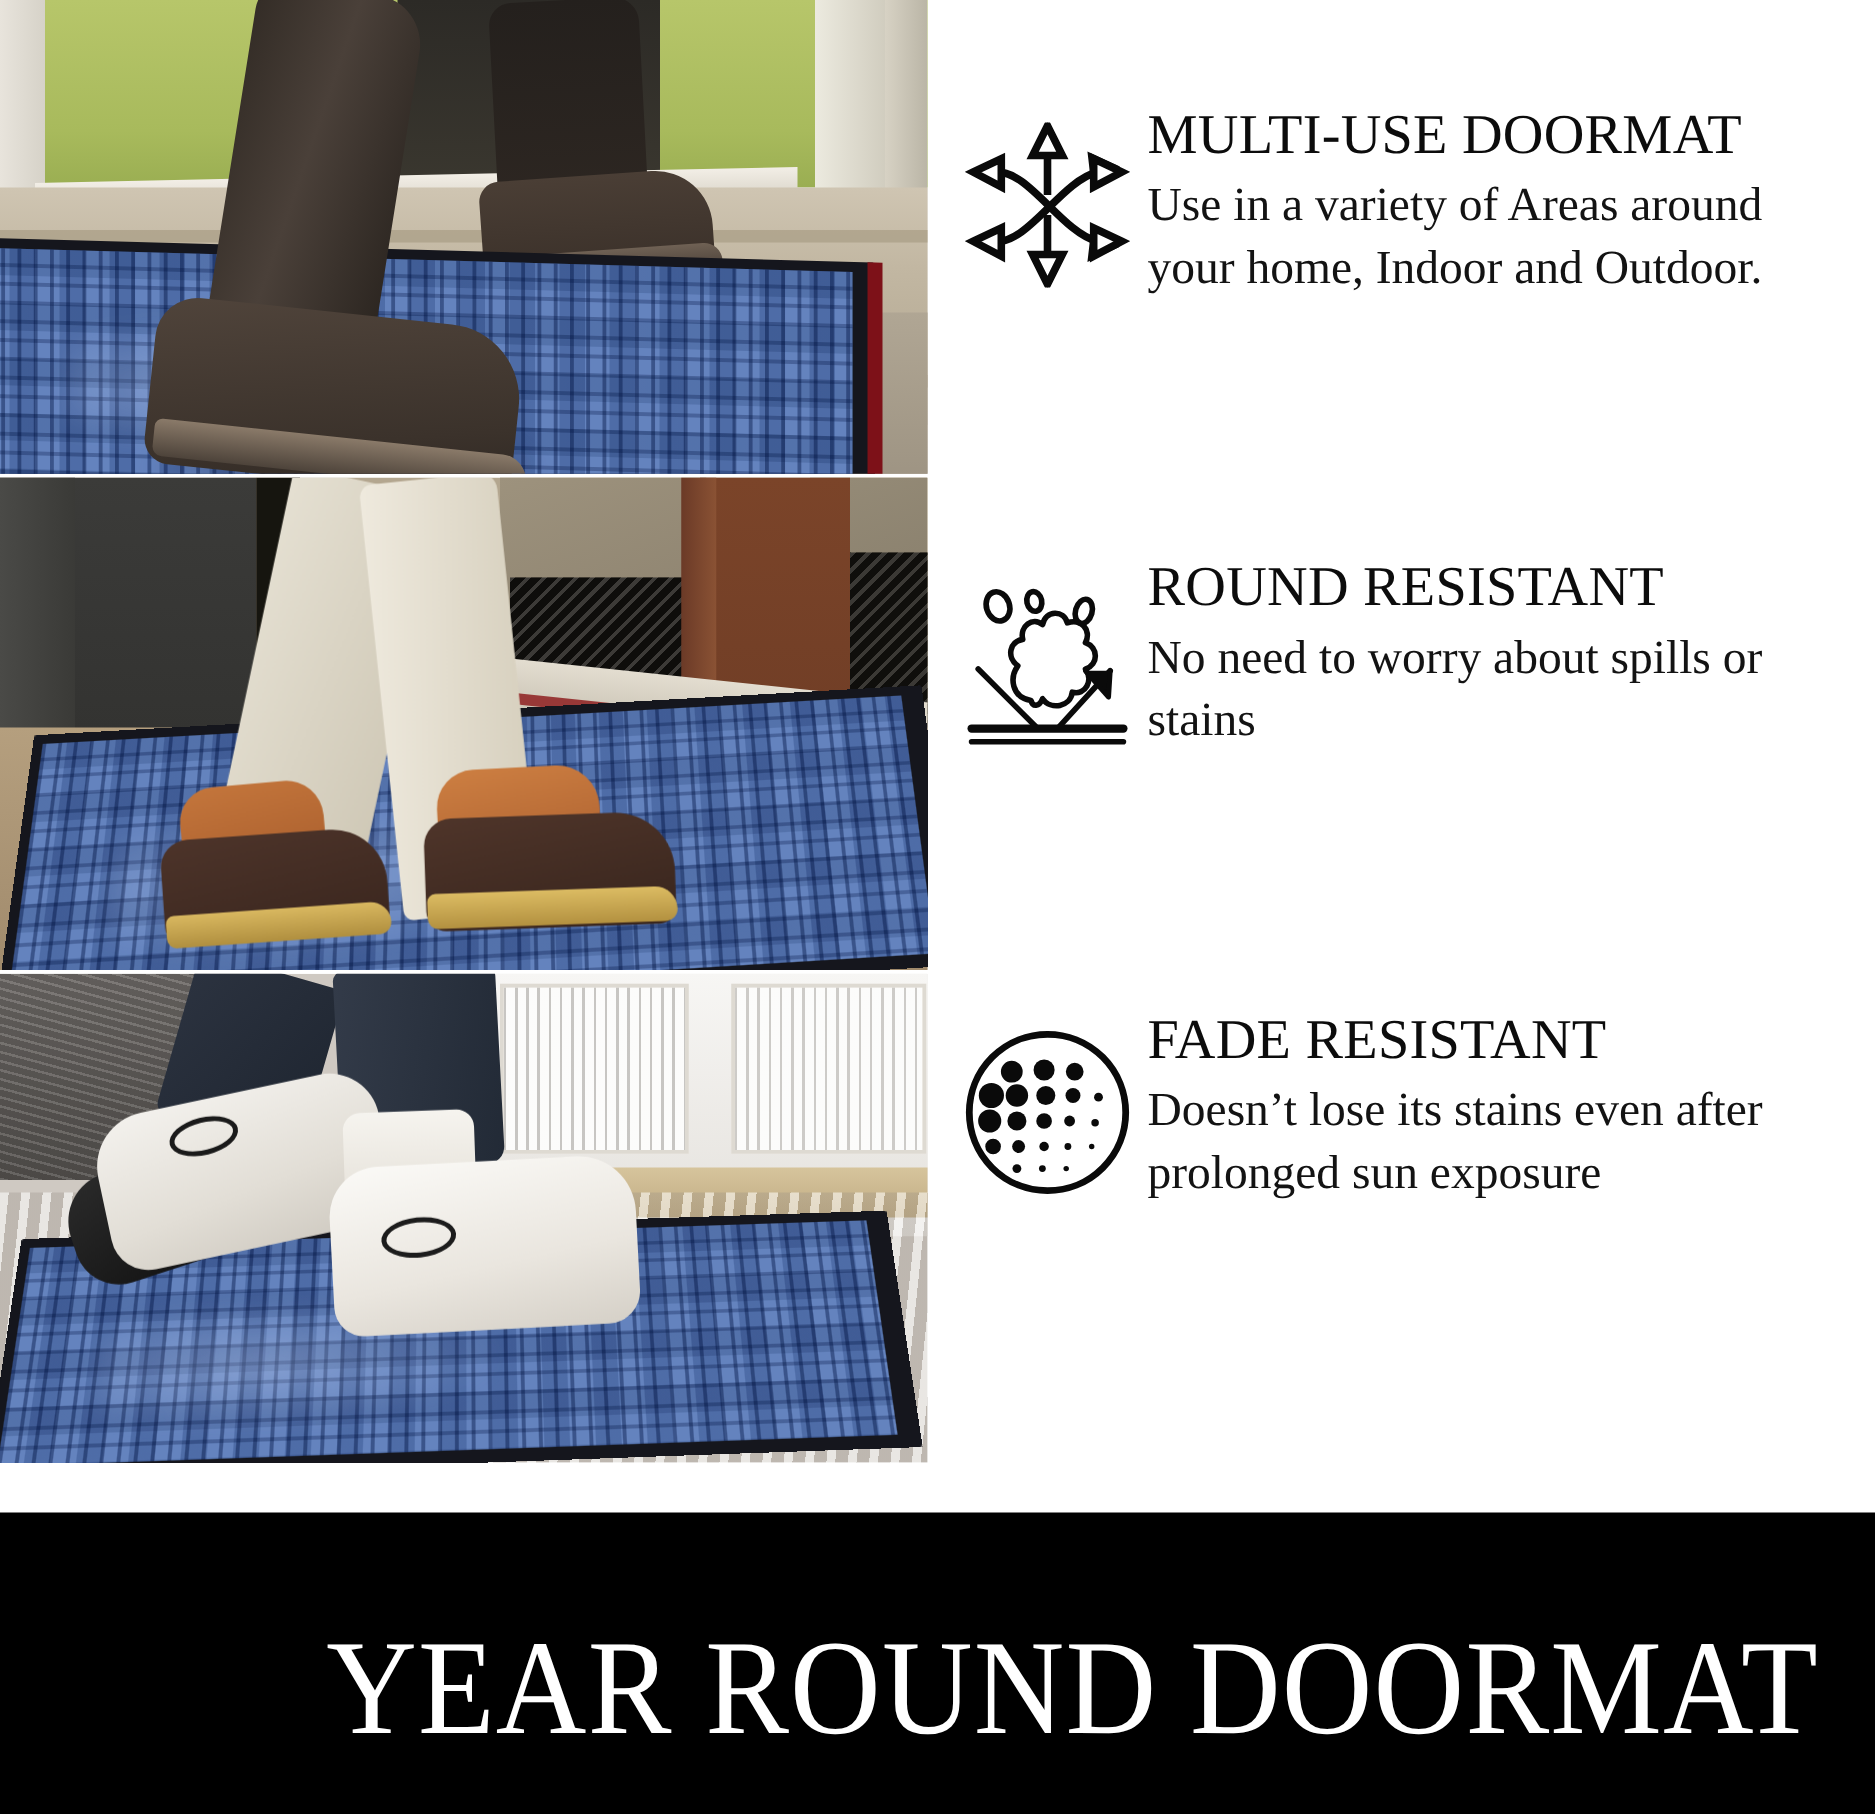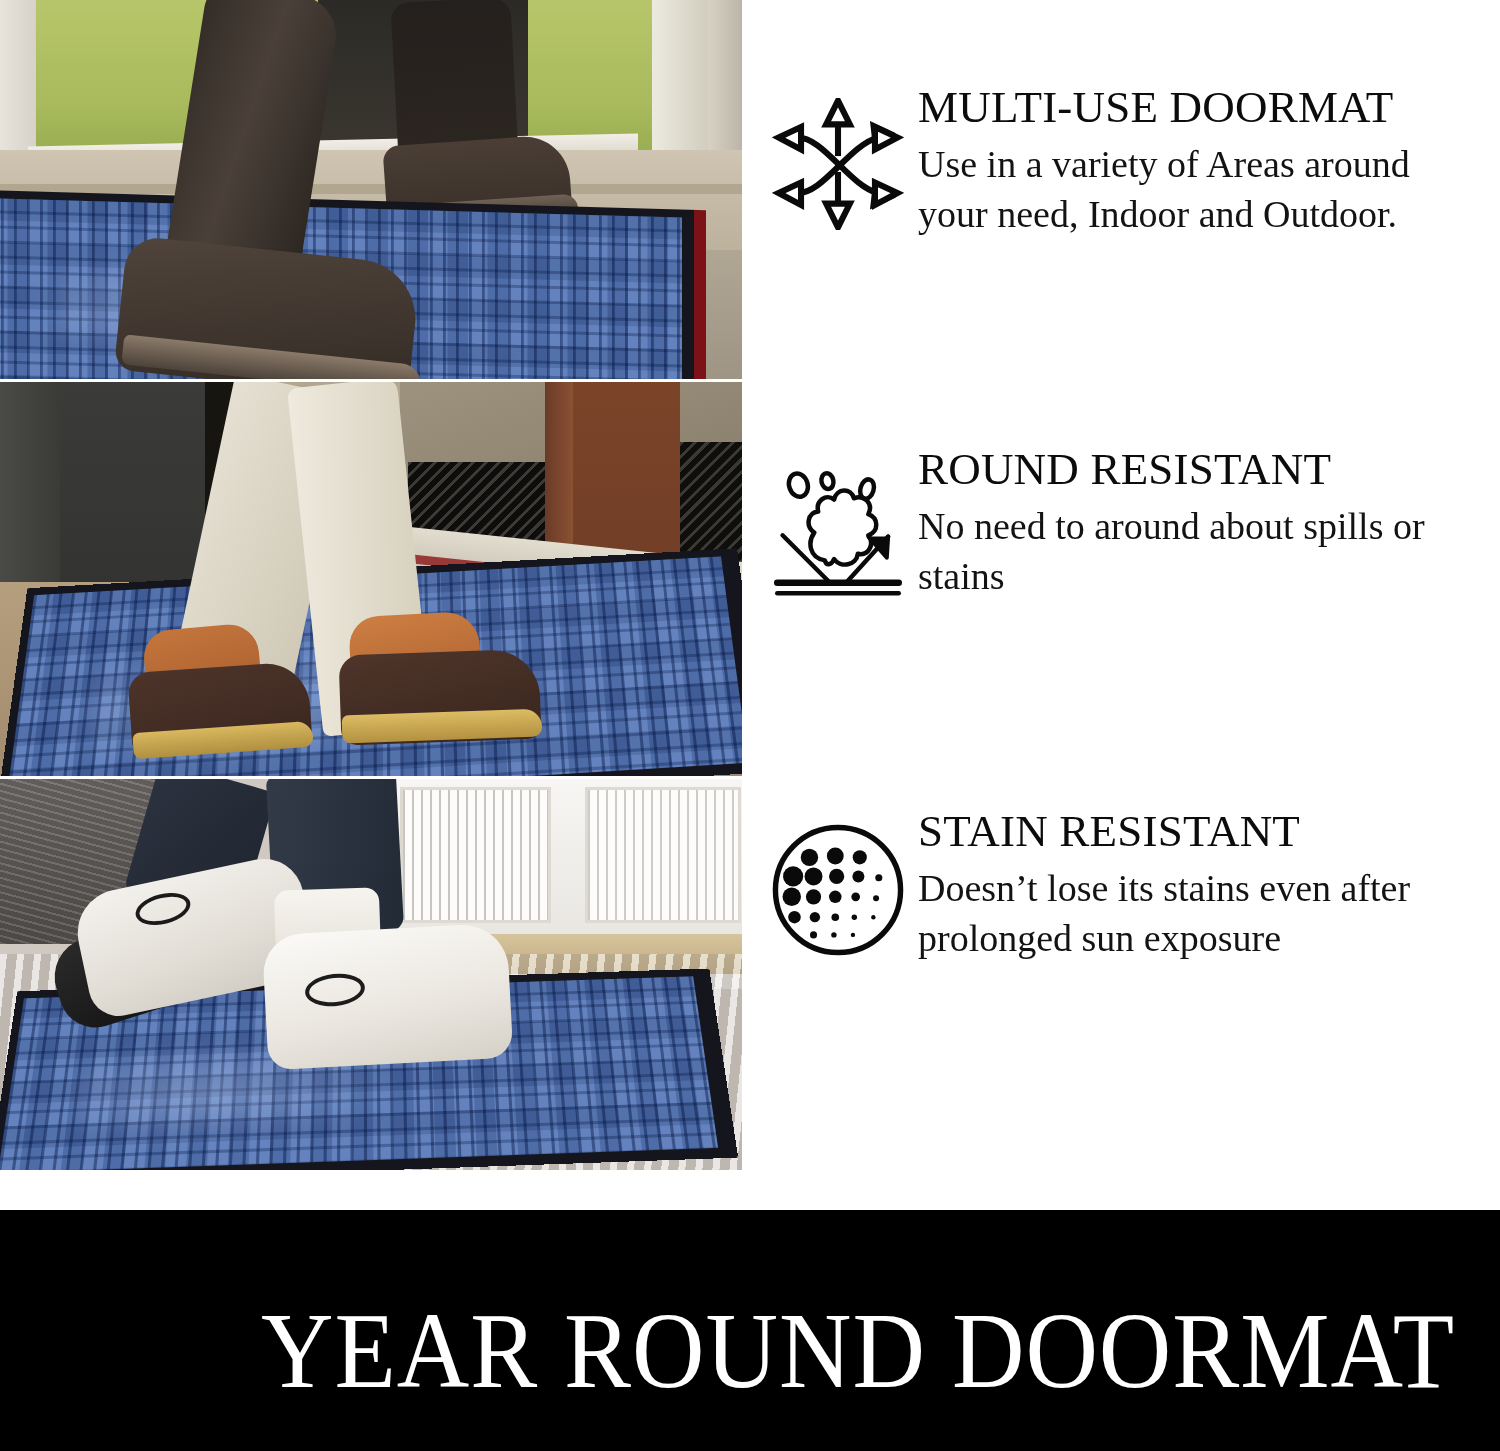--- a/index.html
+++ b/index.html
@@ -558,7 +558,7 @@
         </div>
         <div class="feature-text">
           <p class="feature-title">MULTI-USE DOORMAT</p>
-          <p class="feature-desc">Use in a variety of Areas around your need, Indoor and Outdoor.</p>
+          <p class="feature-desc">Use in a variety of Areas around your home, Indoor and Outdoor.</p>
         </div>
       </div>
 

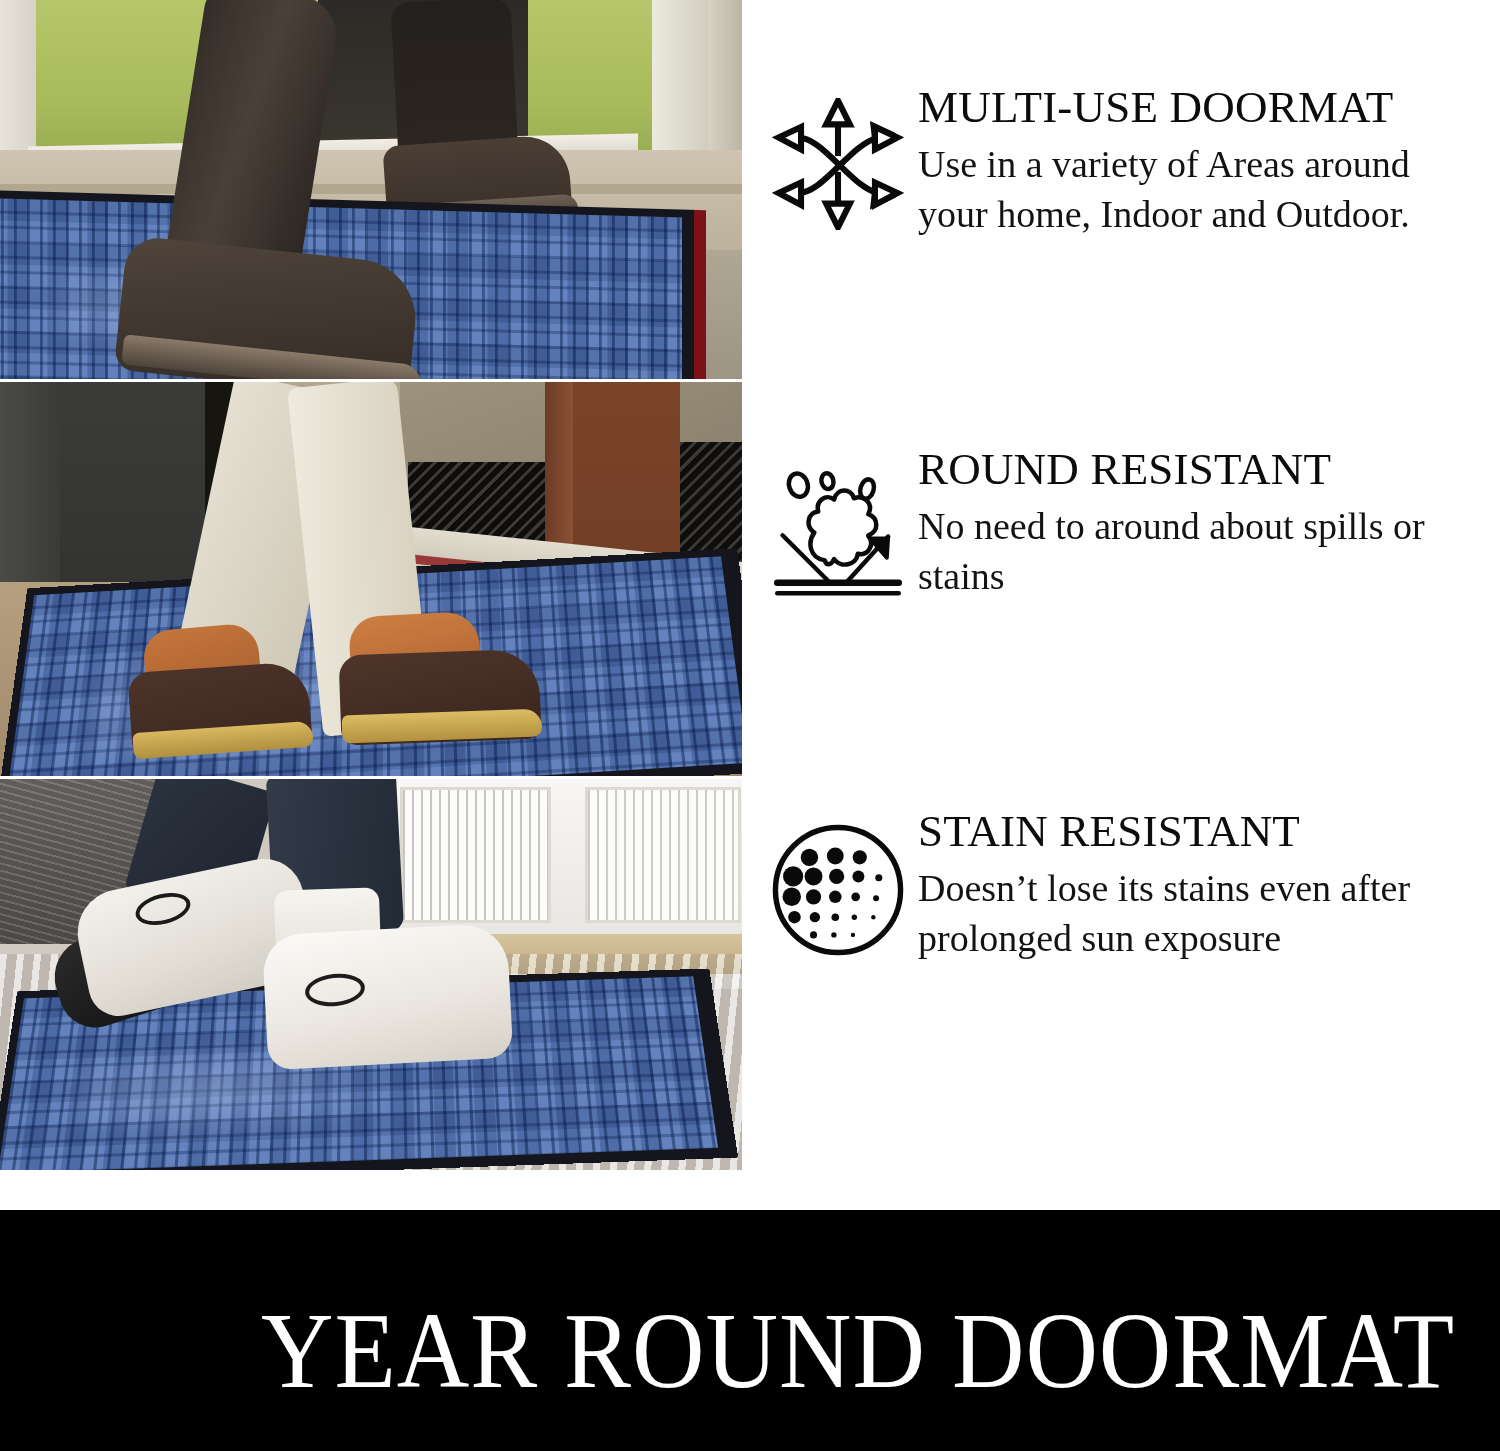--- a/index.html
+++ b/index.html
@@ -587,7 +587,7 @@
         </div>
         <div class="feature-text">
           <p class="feature-title">ROUND RESISTANT</p>
-          <p class="feature-desc">No need to around about spills or stains</p>
+          <p class="feature-desc">No need to worry about spills or stains</p>
         </div>
       </div>
 

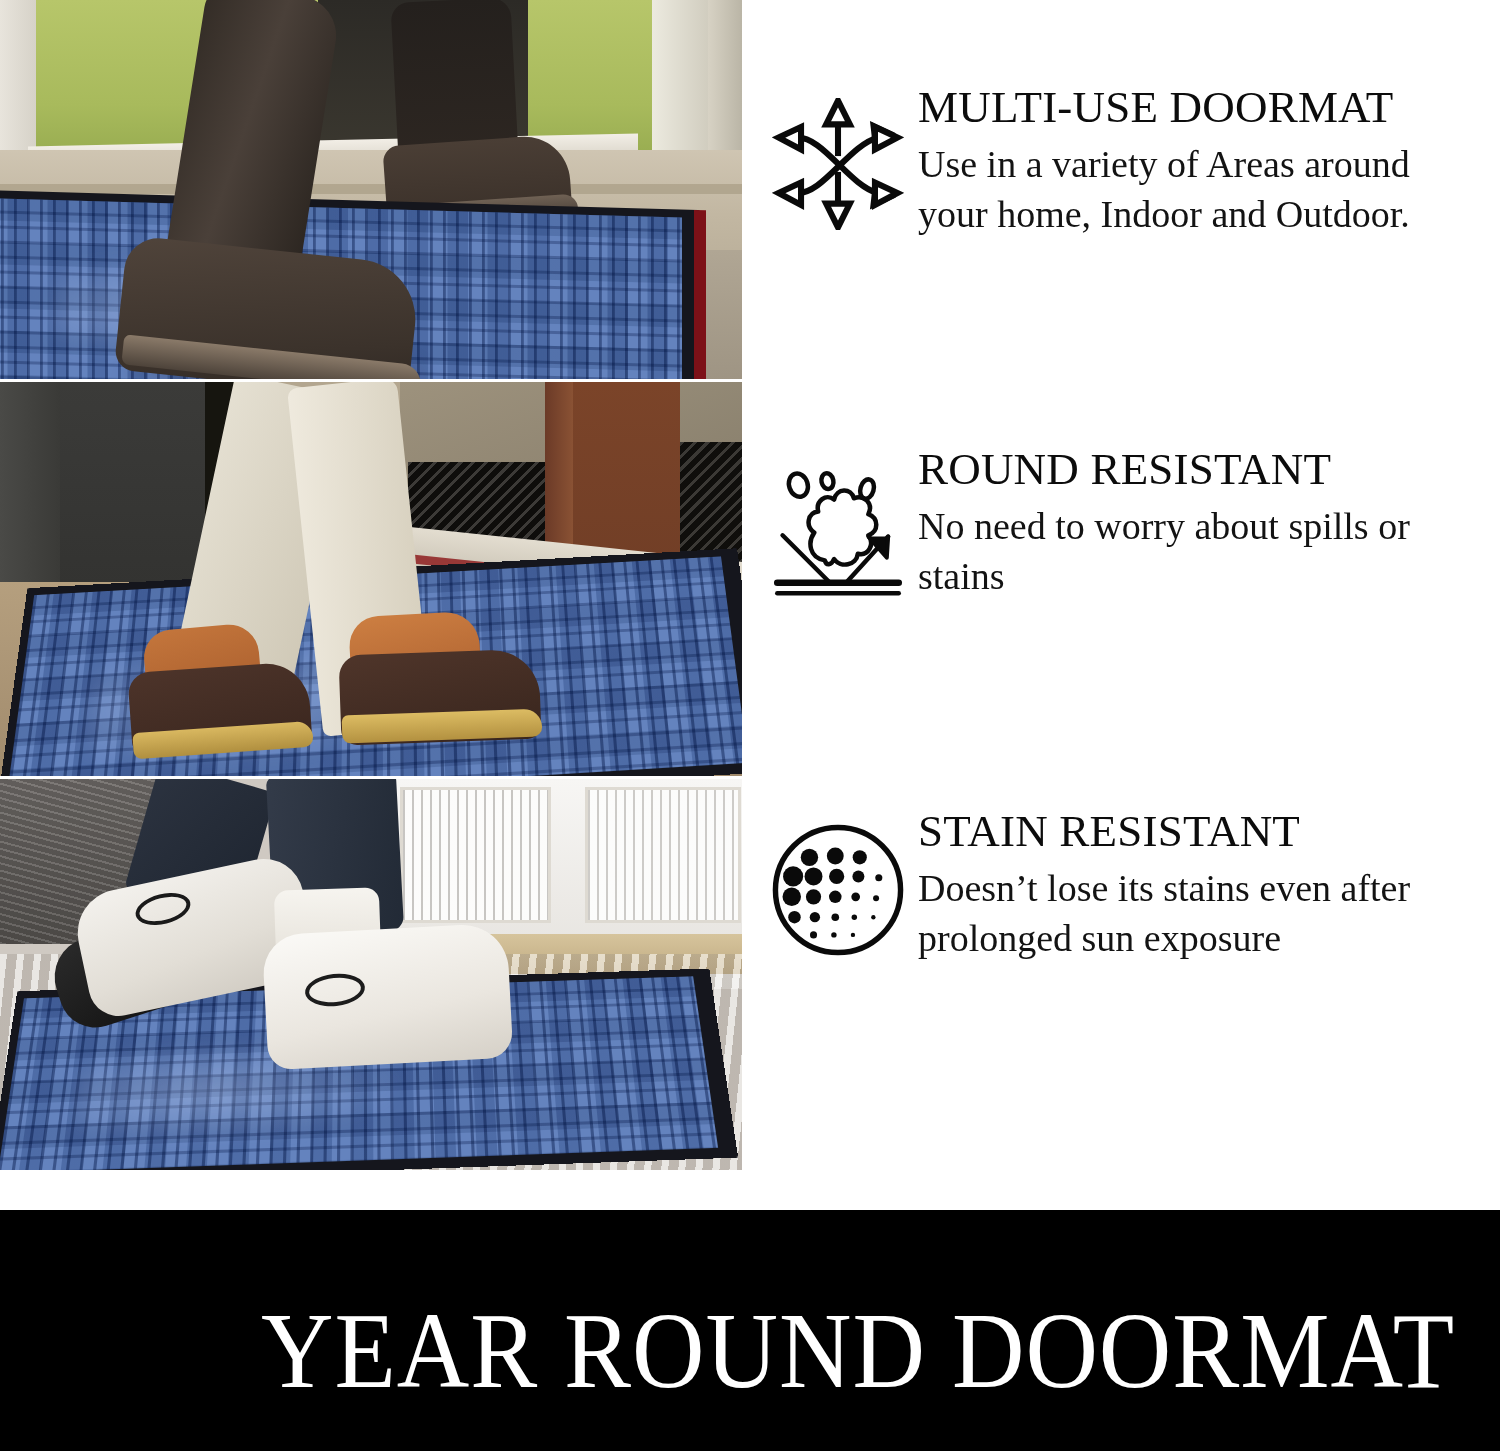--- a/index.html
+++ b/index.html
@@ -624,7 +624,7 @@
           </svg>
         </div>
         <div class="feature-text">
-          <p class="feature-title">STAIN RESISTANT</p>
+          <p class="feature-title">FADE RESISTANT</p>
           <p class="feature-desc">Doesn’t lose its stains even after prolonged sun exposure</p>
         </div>
       </div>

